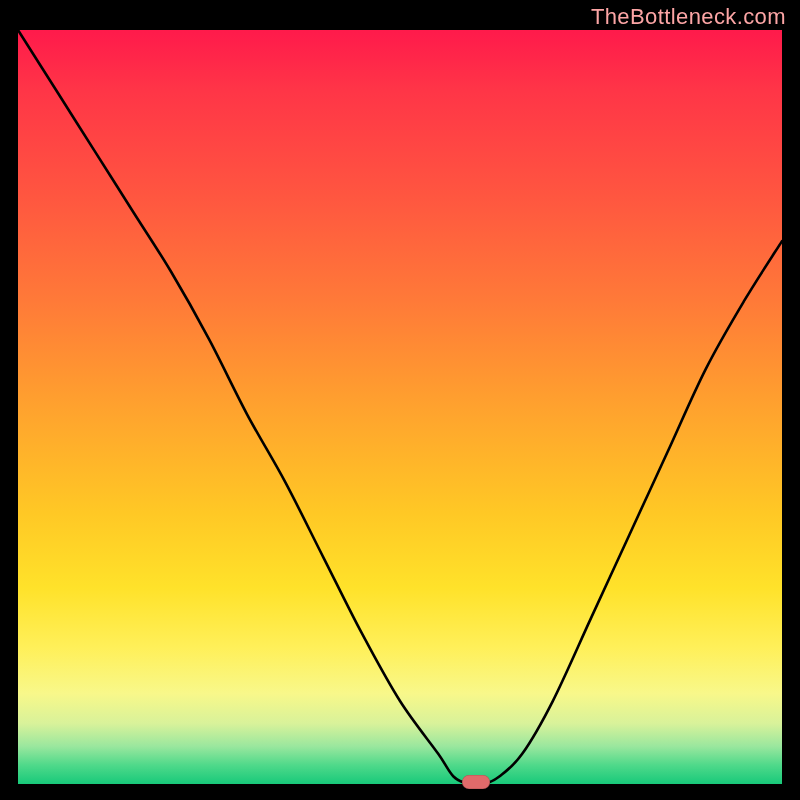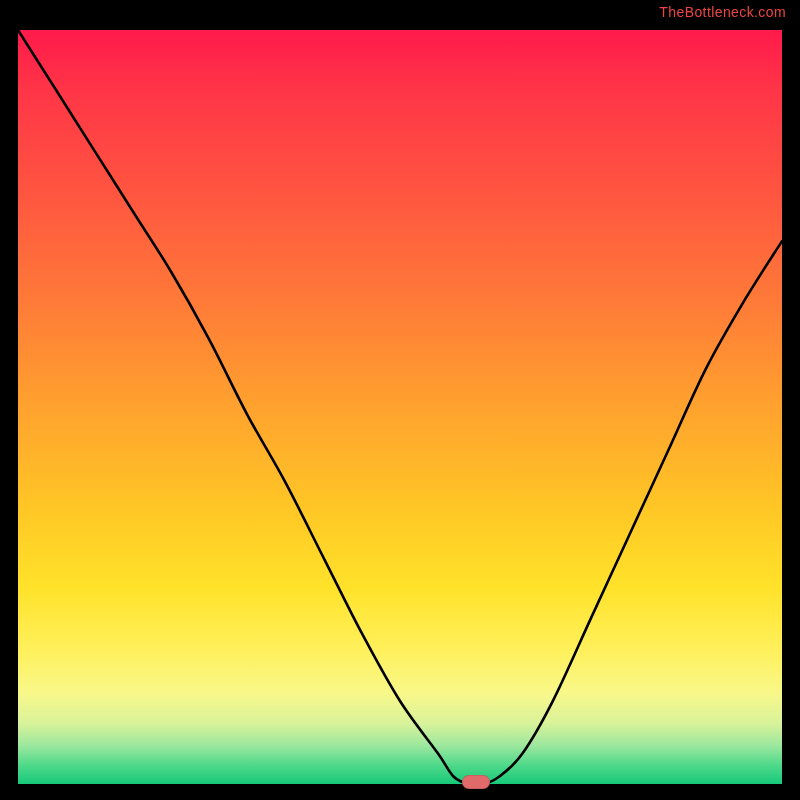--- a/index.html
+++ b/index.html
@@ -21,8 +21,8 @@
     position: absolute;
     top: 4px;
     right: 14px;
-    color: #ef4444;
-    font-size: 14px;
+    color: #fca5a5;
+    font-size: 22px;
     letter-spacing: 0.4px;
     user-select: none;
     z-index: 50;

